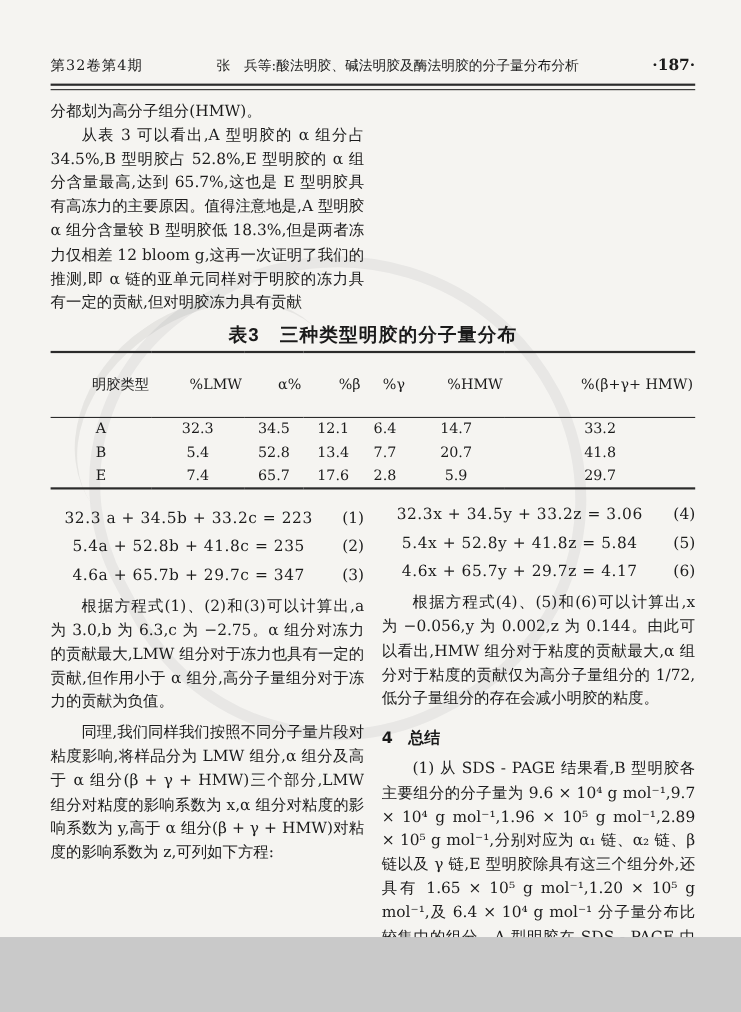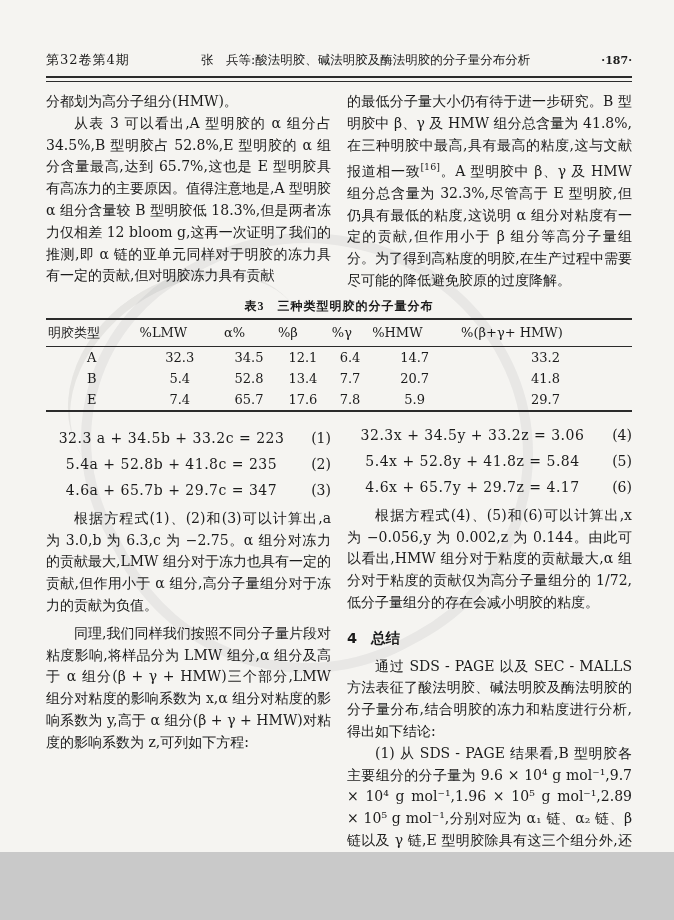--- a/index.html
+++ b/index.html
@@ -20,7 +20,7 @@
   }
   .hdr .issue{letter-spacing:1px;}
   .hdr .rtitle{font-size:12.5px;margin-top:16px;}
-  .hdr .pageno{font-size:11px;font-weight:bold;}
+  .hdr .pageno{font-size:14px;font-weight:bold;}
   .rule-double{
     margin:2px 42px 0 46px;height:3px;
     border-top:2px solid #2b2b2b;border-bottom:1px solid #2b2b2b;

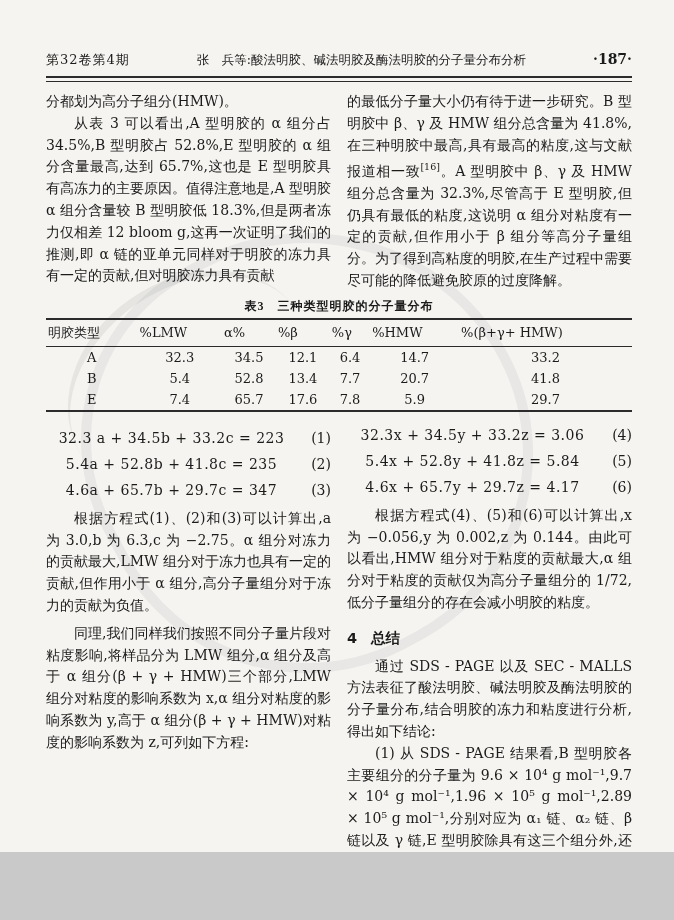--- a/index.html
+++ b/index.html
@@ -95,9 +95,6 @@
       <div class="col">
         <p>分都划为高分子组分(HMW)。</p>
         <p class="ind">从表 3 可以看出,A 型明胶的 α 组分占34.5%,B 型明胶占 52.8%,E 型明胶的 α 组分含量最高,达到 65.7%,这也是 E 型明胶具有高冻力的主要原因。值得注意地是,A 型明胶 α 组分含量较 B 型明胶低 18.3%,但是两者冻力仅相差 12 bloom g,这再一次证明了我们的推测,即 α 链的亚单元同样对于明胶的冻力具有一定的贡献,但对明胶冻力具有贡献</p>
-      </div>
-      <div class="col">
-        <p><span>的最低分子量大小仍有待于进一步研究。B 型明胶中 β、γ 及 HMW 组分总含量为 41.8%,在三种明胶中最高,具有最高的粘度,这与文献报道相一致</span><sup>[16]</sup><span>。A 型明胶中 β、γ 及 HMW 组分总含量为 32.3%,尽管高于 E 型明胶,但仍具有最低的粘度,这说明 α 组分对粘度有一定的贡献,但作用小于 β 组分等高分子量组分。为了得到高粘度的明胶,在生产过程中需要尽可能的降低避免胶原的过度降解。</span></p>
       </div>
     </div>
 

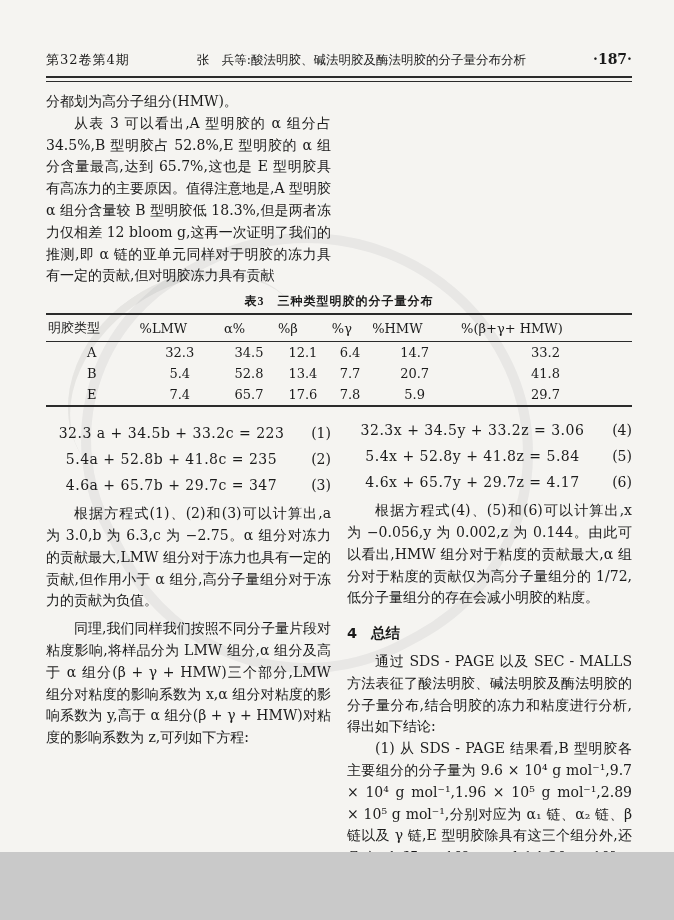--- a/index.html
+++ b/index.html
@@ -33,8 +33,8 @@
   
   .tblwrap{margin:6px 42px 0 46px;}
   .tcap{
-    text-align:center;font-weight:bold;font-size:12px;
-    font-family:Liberation Serif, serif;
+    text-align:center;font-weight:bold;font-size:17px;
+    font-family:Liberation Sans, sans-serif;
     margin:2px 0 3px 0;letter-spacing:1px;
   }
   table.t3{

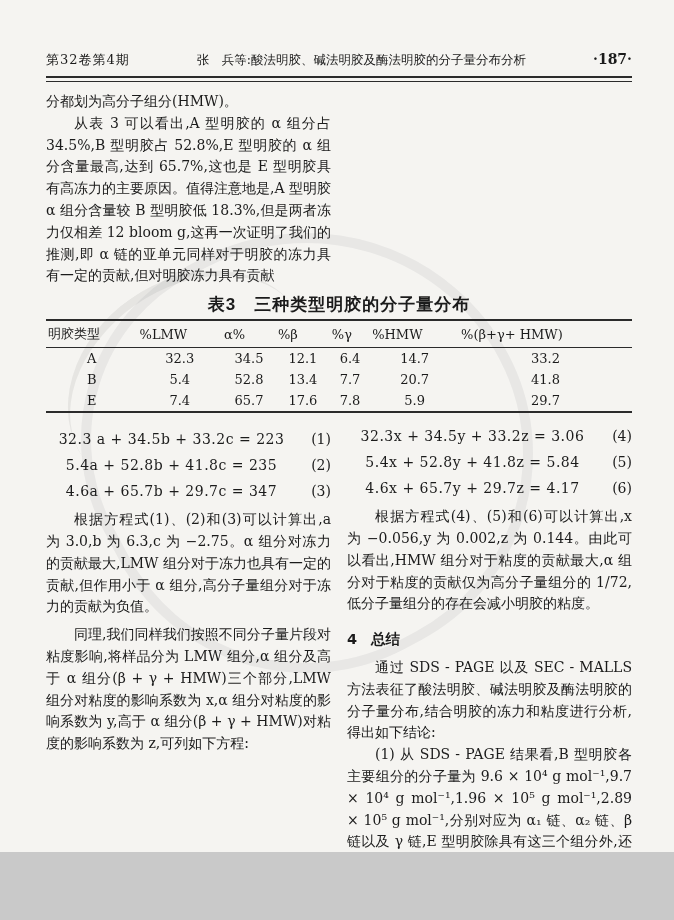--- a/index.html
+++ b/index.html
@@ -43,7 +43,7 @@
     font-size:13px;
   }
   table.t3 thead tr{border-bottom:1.5px solid #2b2b2b;}
-  table.t3 th{font-weight:normal;padding:4px 2px;text-align:left;}
+  table.t3 th{font-weight:normal;padding:20px 2px;text-align:right;}
   table.t3 td{padding:3px 2px;text-align:center;}
   
   .eq{display:flex;align-items:flex-start;margin:4px 0;line-height:22px;}

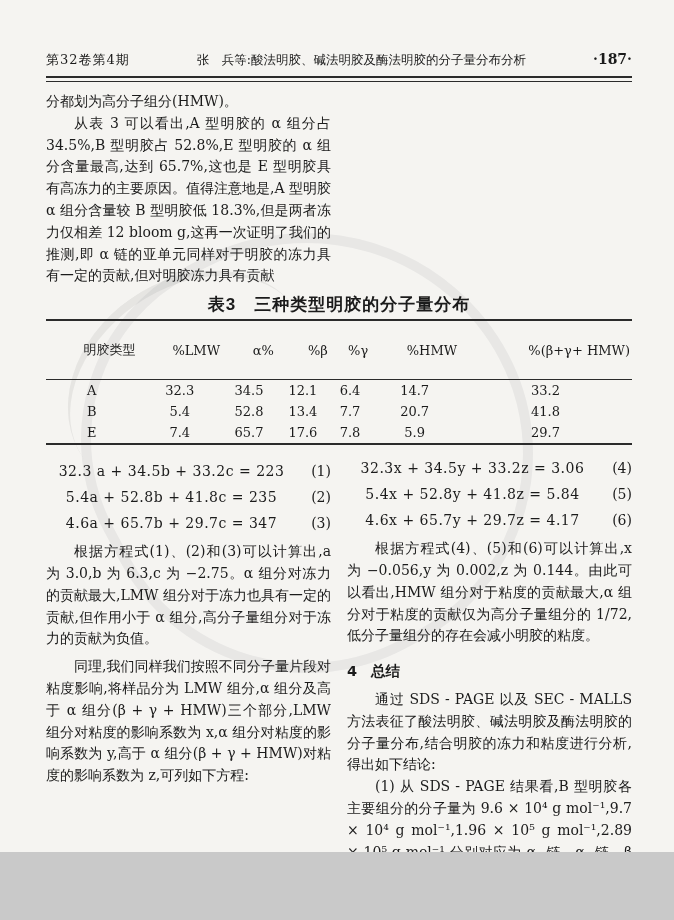--- a/index.html
+++ b/index.html
@@ -136,7 +136,7 @@
             <td>7.4</td>
             <td>65.7</td>
             <td>17.6</td>
-            <td>7.8</td>
+            <td>2.8</td>
             <td>5.9</td>
             <td>29.7</td>
           </tr>

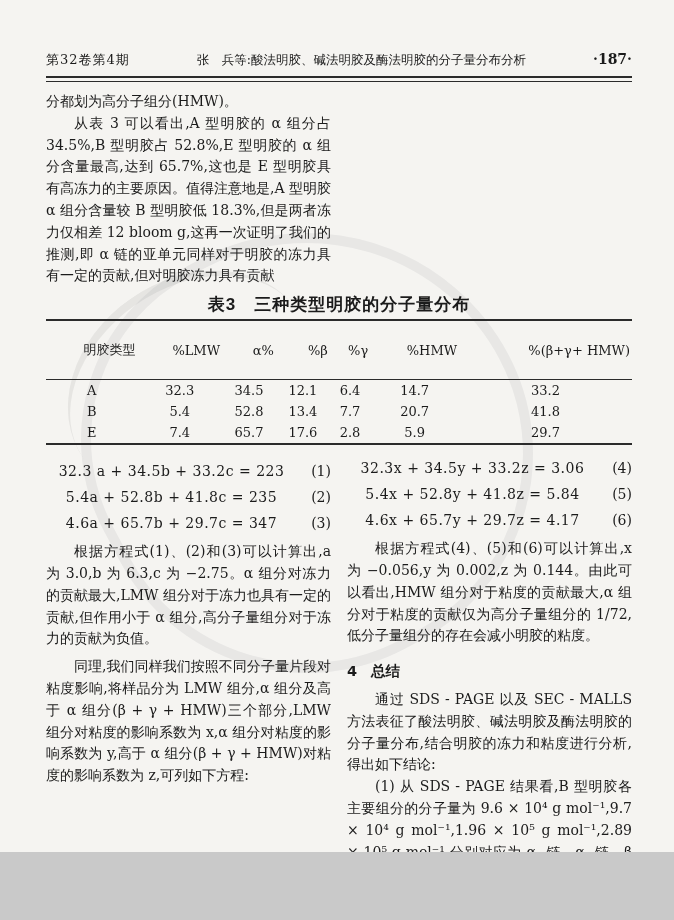--- a/index.html
+++ b/index.html
@@ -183,7 +183,6 @@
         <div class="sech">
           <span class="no">4</span><span>总结</span>
         </div>
-        <p class="ind">通过 SDS - PAGE 以及 SEC - MALLS 方法表征了酸法明胶、碱法明胶及酶法明胶的分子量分布,结合明胶的冻力和粘度进行分析,得出如下结论:</p>
         <p class="ind">(1) 从 SDS - PAGE 结果看,B 型明胶各主要组分的分子量为 9.6 × 10⁴ g mol⁻¹,9.7 × 10⁴ g mol⁻¹,1.96 × 10⁵ g mol⁻¹,2.89 × 10⁵ g mol⁻¹,分别对应为 α₁ 链、α₂ 链、β 链以及 γ 链,E 型明胶除具有这三个组分外,还具有 1.65 × 10⁵ g mol⁻¹,1.20 × 10⁵ g mol⁻¹,及 6.4 × 10⁴ g mol⁻¹ 分子量分布比较集中的组分。A 型明胶在 SDS - PAGE 中没有明显的电泳带,各组分分布比较分散。</p>
 
       </div>

